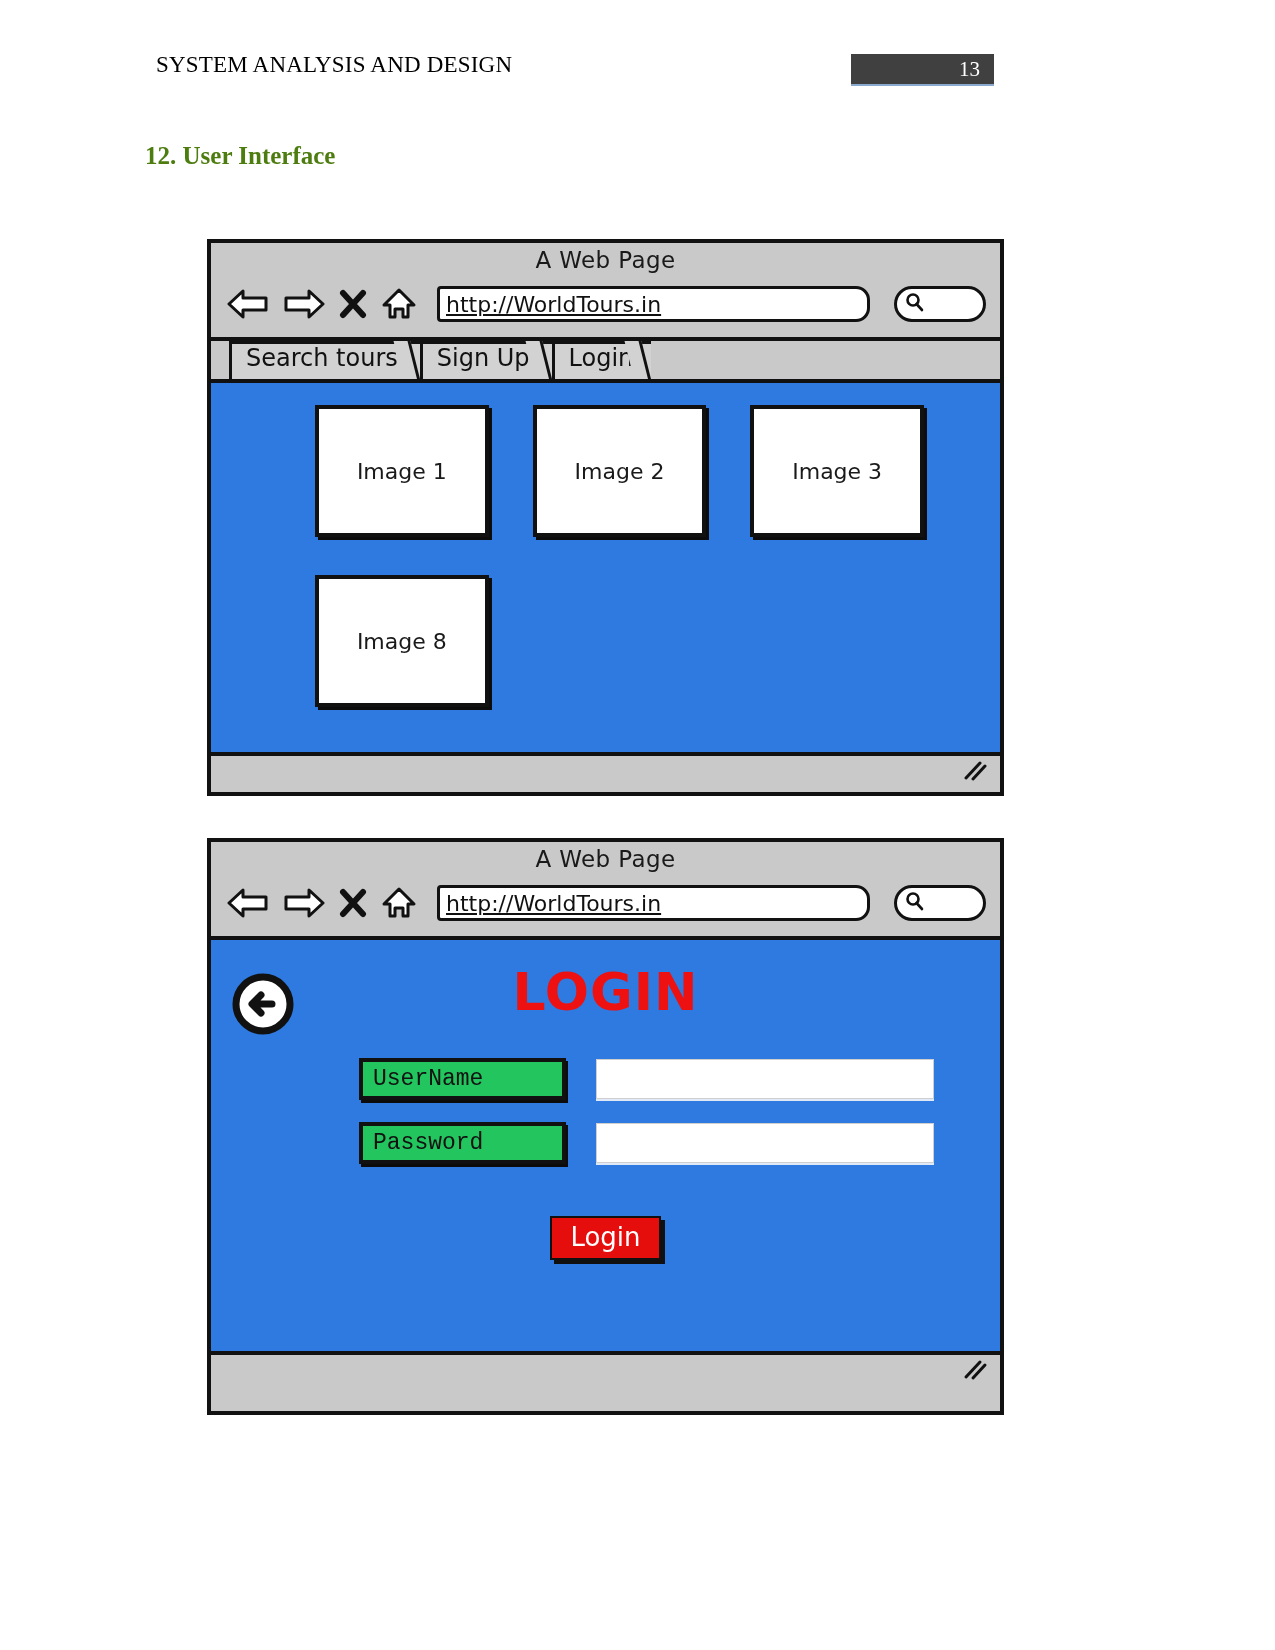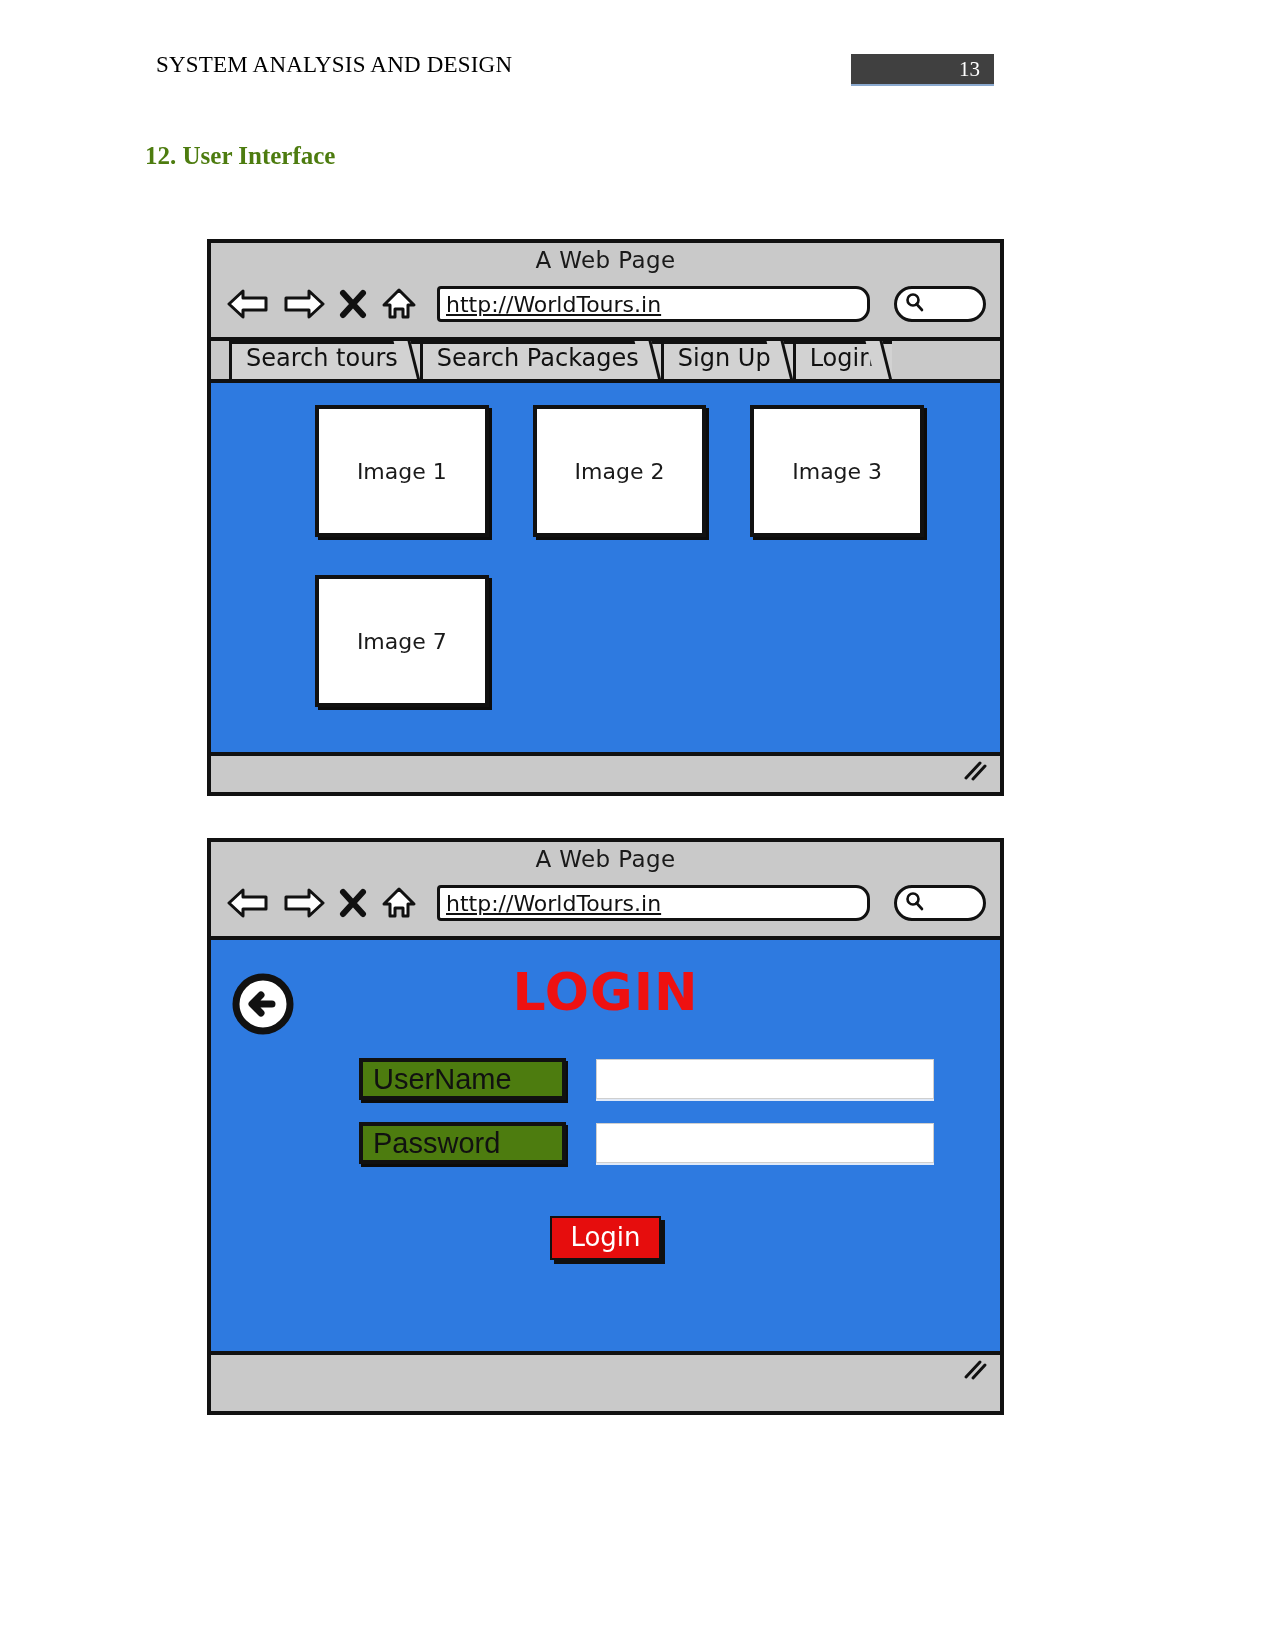--- a/index.html
+++ b/index.html
@@ -366,9 +366,6 @@
       <span>Search tours</span>
     </div>
     <div class="tab">
-      <span>Search Packages</span>
-    </div>
-    <div class="tab">
       <span>Sign Up</span>
     </div>
     <div class="tab">

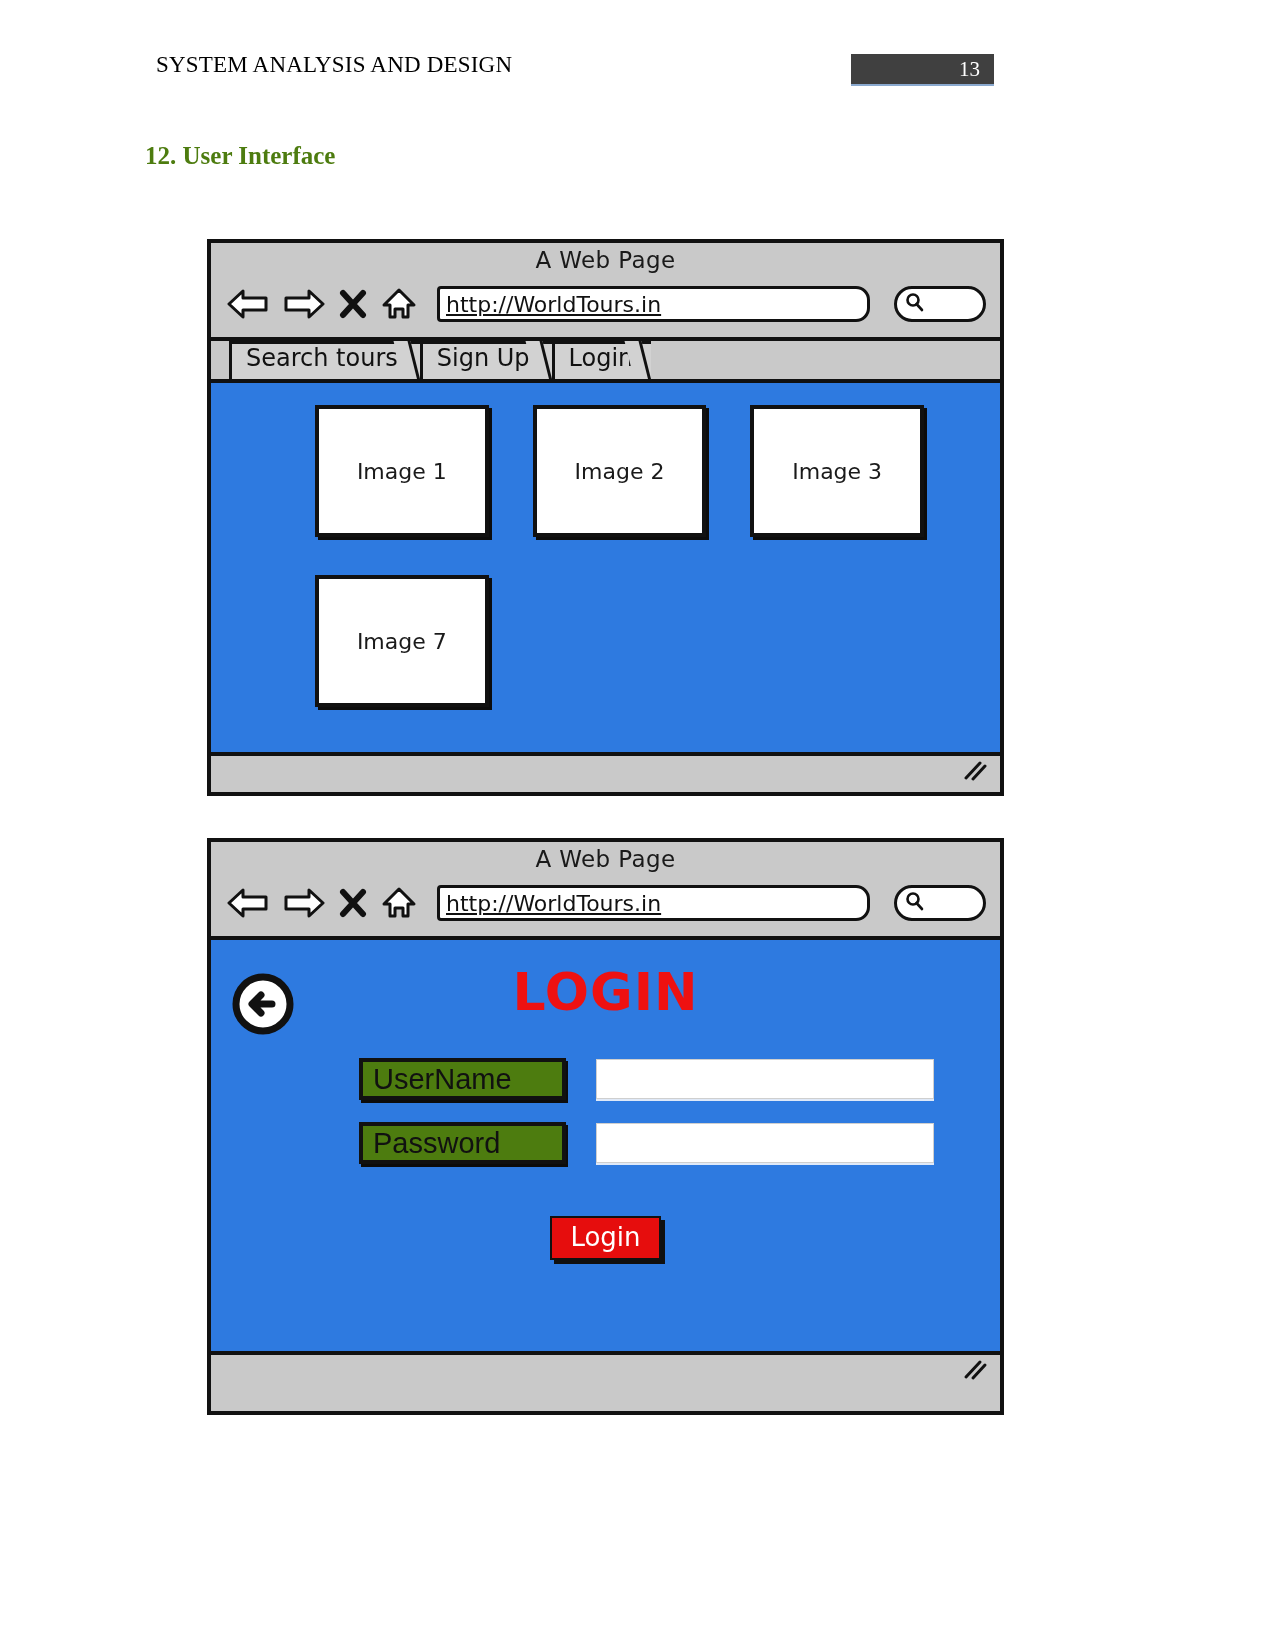--- a/index.html
+++ b/index.html
@@ -385,7 +385,7 @@
         <span>Image 3</span>
       </div>
       <div class="img-box">
-        <span>Image 7</span>
+        <span>Image 8</span>
       </div>
     </div>
   </div>

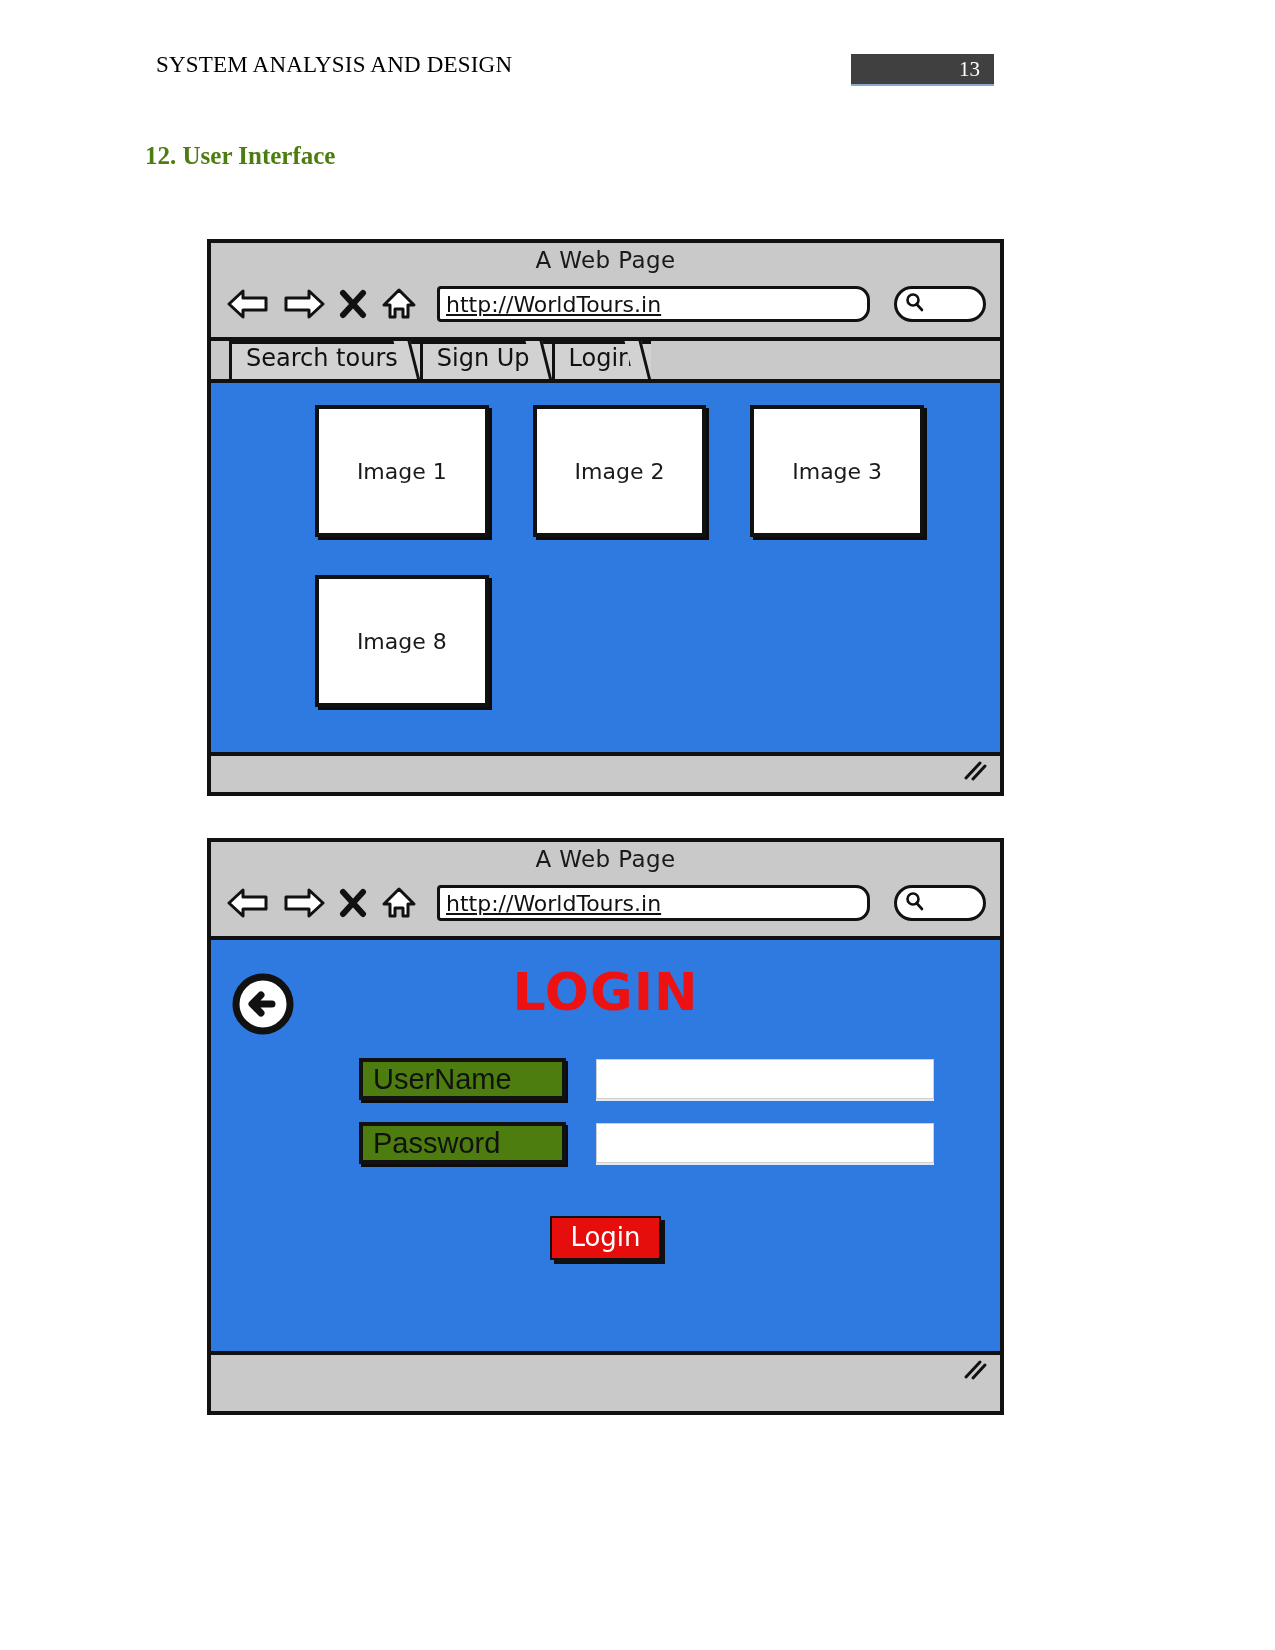--- a/index.html
+++ b/index.html
@@ -264,14 +264,14 @@
   .field-label {
     width: 208px;
     height: 42px;
-    background: #4d7c0f;
+    background: #22c55e;
     border: 4px solid #111111;
     box-shadow: 2px 3px 0 #0c0c0c;
     display: flex;
     align-items: center;
     padding-left: 10px;
-    font-family: Liberation Sans, sans-serif;
-    font-size: 29px;
+    font-family: Liberation Mono, monospace;
+    font-size: 23px;
     color: #111111;
     box-sizing: border-box;
   }

